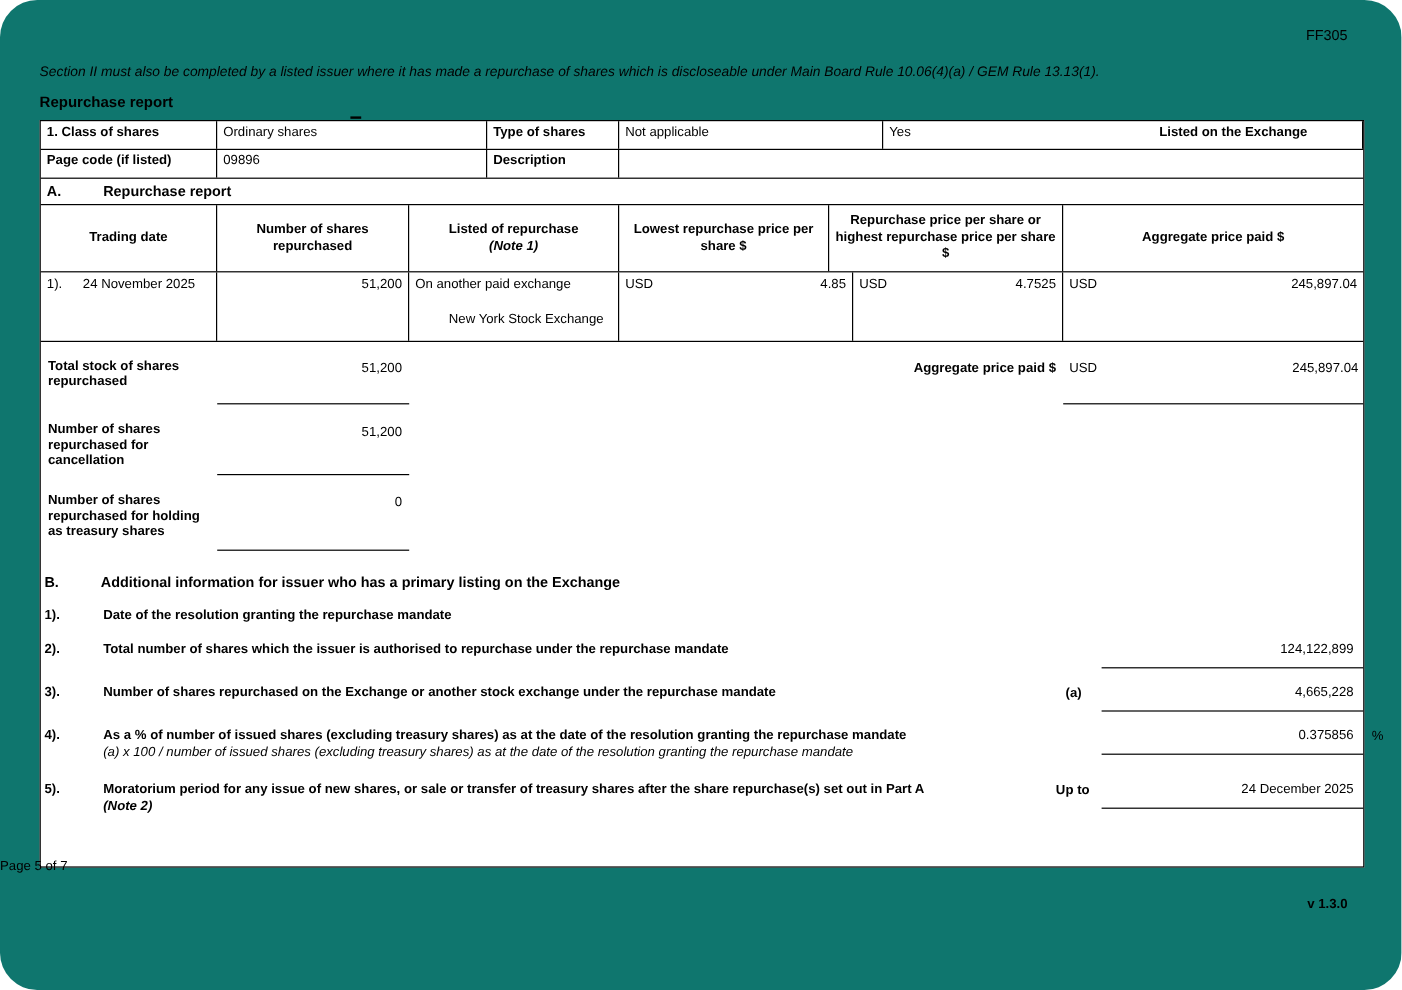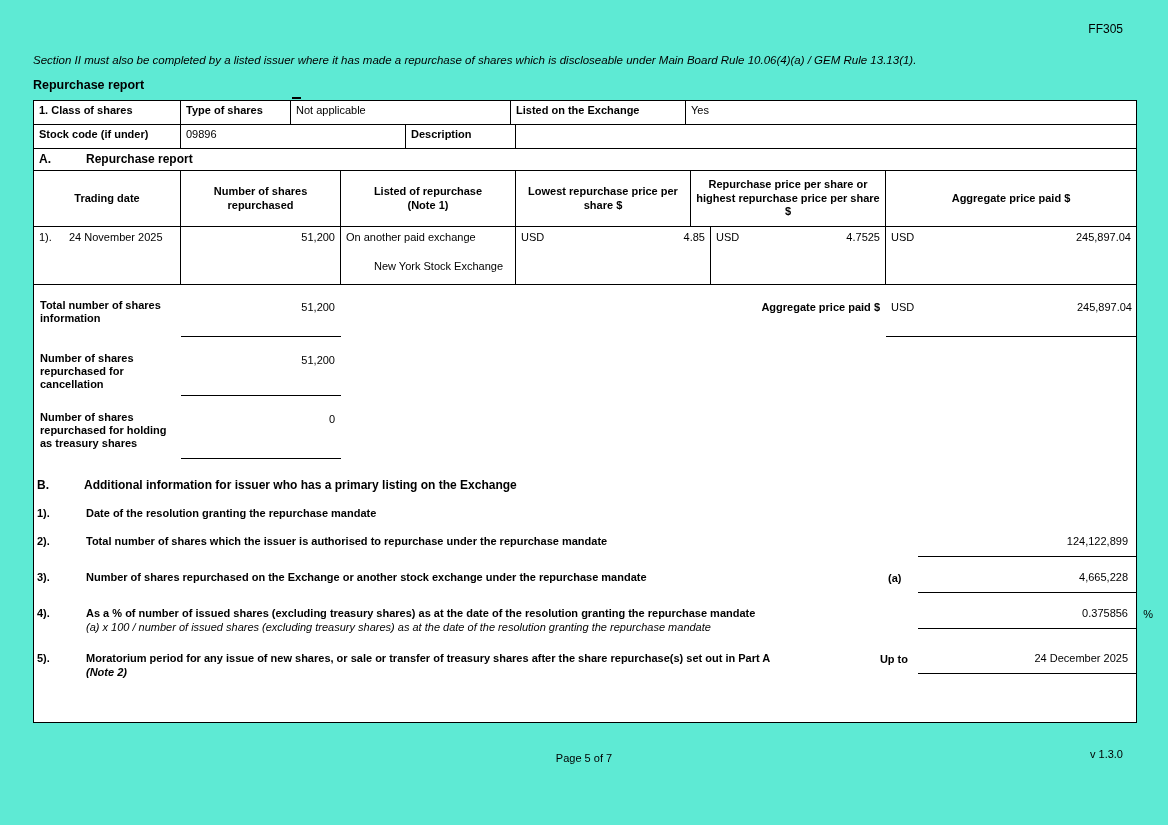--- a/index.html
+++ b/index.html
@@ -5,7 +5,7 @@
   * { margin:0; padding:0; box-sizing:border-box; }
   html,body { background:#ffffff; }
   body { font-family:"Liberation Sans", sans-serif; color:#000; }
-  .page { position:relative; width:1168px; height:825px; background:#5eead4; font-size:11px; line-height:1.25; overflow:hidden; }
+  .page { position:relative; width:1168px; height:825px; background:#0f766e; font-size:11px; line-height:1.25; overflow:hidden;border-radius:31px; }
 
   .form-code { position:absolute; top:22px; right:45px; font-size:12px; }
   .intro-note { position:absolute; top:53px; left:33px; font-style:italic; font-size:11.5px; white-space:nowrap; }

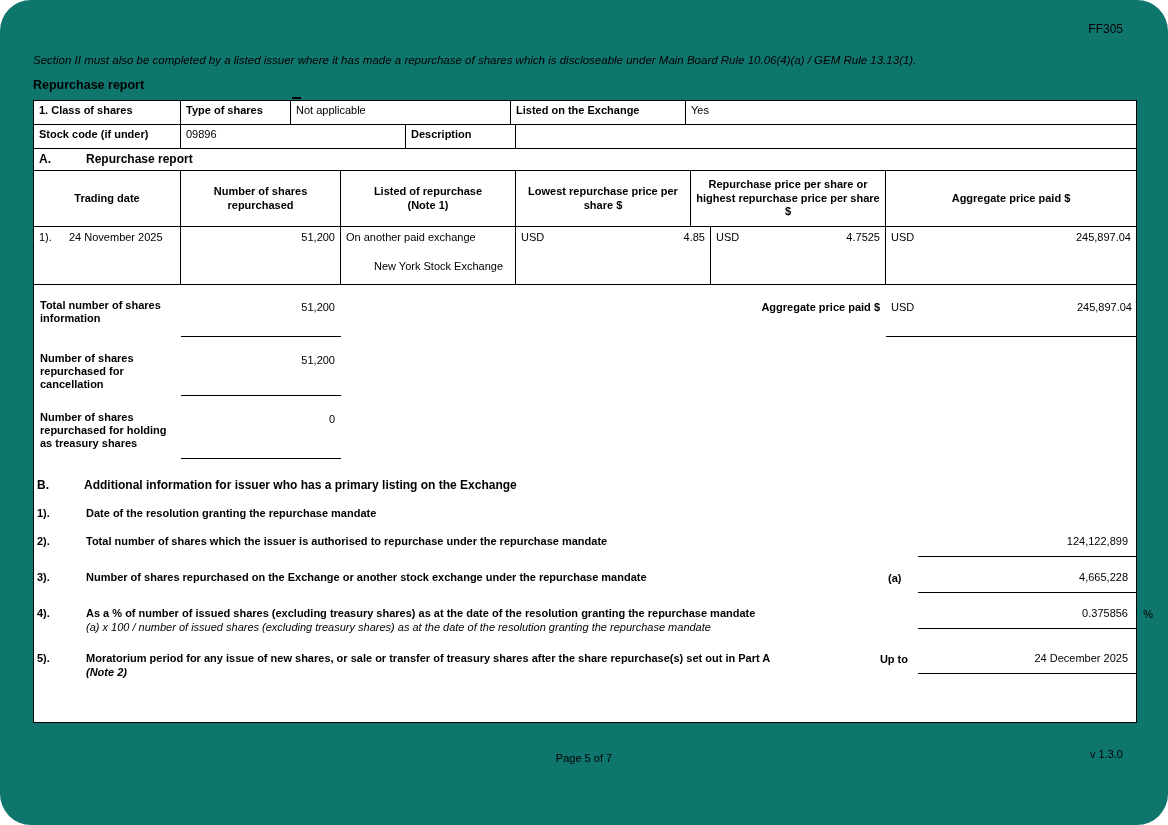--- a/index.html
+++ b/index.html
@@ -79,6 +79,7 @@
 
     <div class="row row-cls">
       <div class="cell c1 bold">1. Class of shares</div>
+      <div class="cell c2">Ordinary shares</div>
       <div class="cell c3 bold">Type of shares</div>
       <div class="cell c4">Not applicable</div>
       <div class="cell c5 bold">Listed on the Exchange</div>

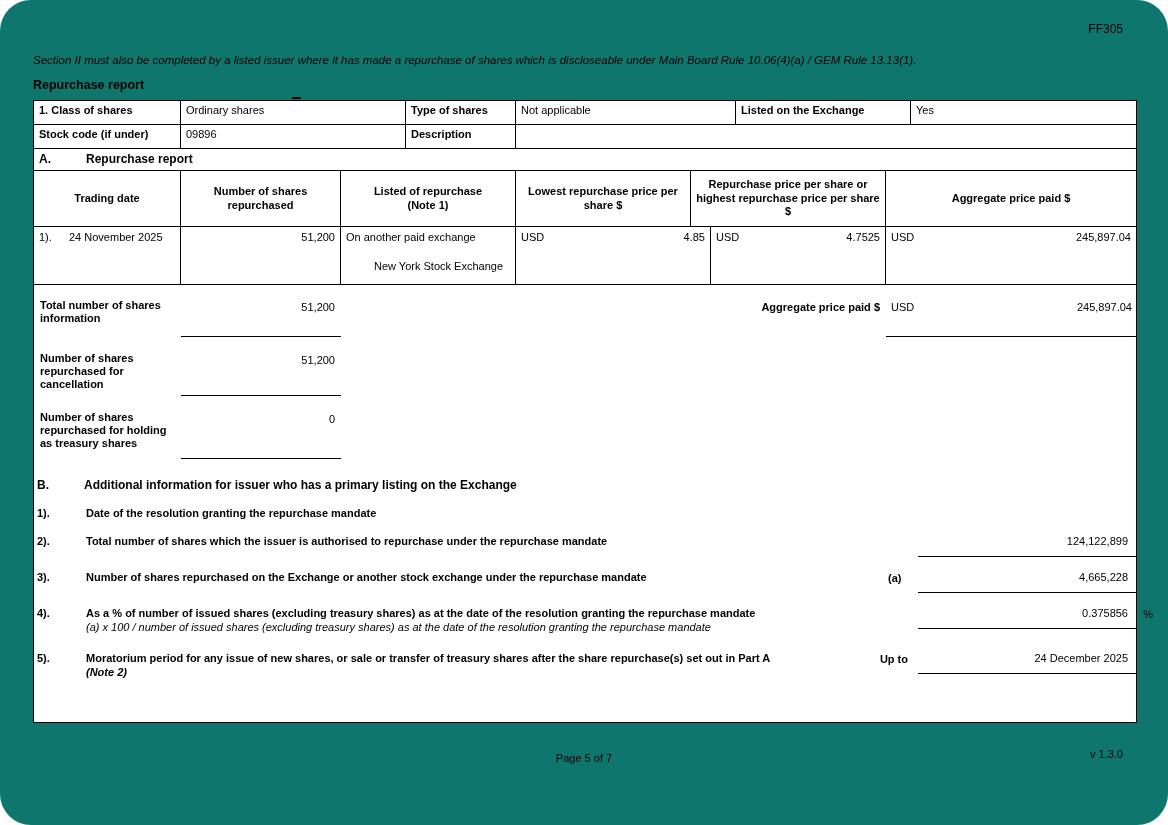--- a/index.html
+++ b/index.html
@@ -82,8 +82,8 @@
       <div class="cell c2">Ordinary shares</div>
       <div class="cell c3 bold">Type of shares</div>
       <div class="cell c4">Not applicable</div>
+      <div class="cell c6 last">Yes</div>
       <div class="cell c5 bold">Listed on the Exchange</div>
-      <div class="cell c6 last">Yes</div>
     </div>
 
     <div class="row row-stk">

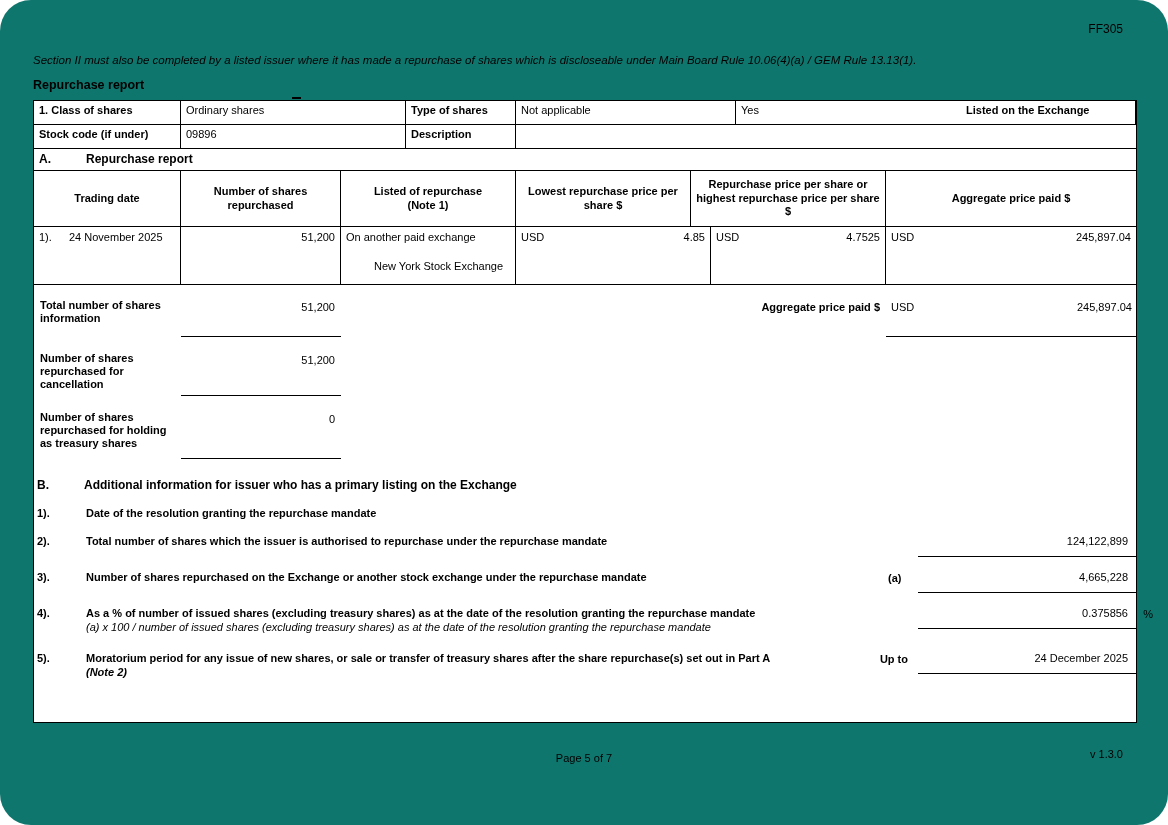--- a/index.html
+++ b/index.html
@@ -87,7 +87,7 @@
     </div>
 
     <div class="row row-stk">
-      <div class="cell c1 bold">Stock code (if under)</div>
+      <div class="cell c1 bold">Page code (if listed)</div>
       <div class="cell c2">09896</div>
       <div class="cell c3 bold">Description</div>
       <div class="cell crest last"></div>

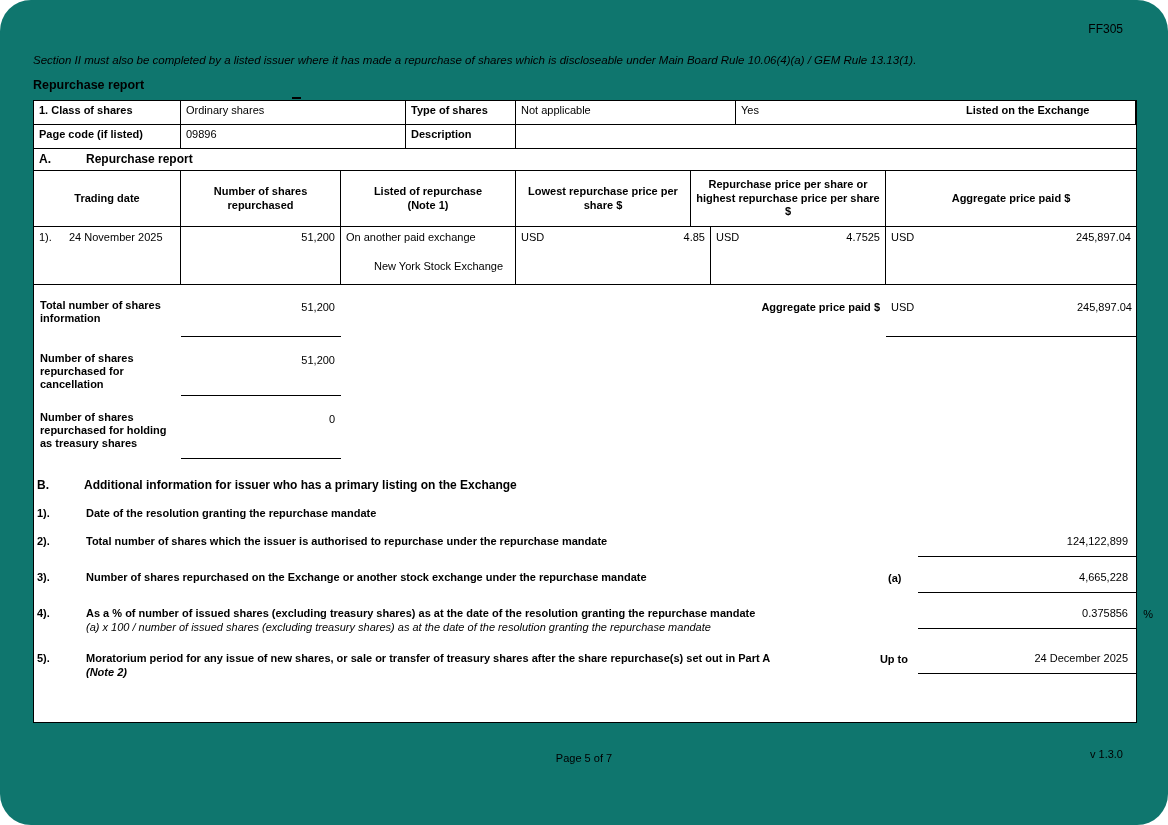--- a/index.html
+++ b/index.html
@@ -30,7 +30,7 @@
 
   .thead { height:56px; }
   .th { font-weight:bold; display:flex; flex-direction:column; justify-content:center; align-items:center; text-align:center; padding:2px 4px; }
-  .note-it { }
+  .note-it { font-style:italic; }
 
   .drow { height:58px; }
   .drow .cell { padding-top:4px; }

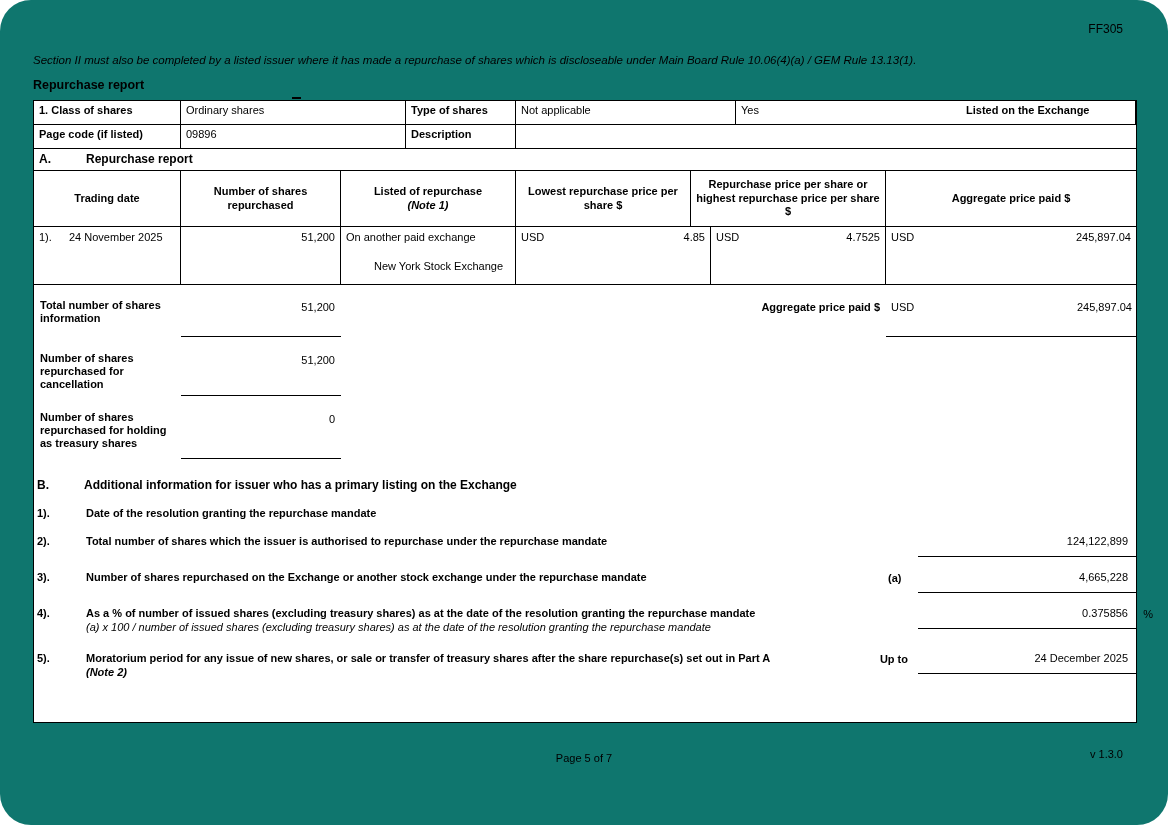--- a/index.html
+++ b/index.html
@@ -139,7 +139,7 @@
     <div class="free-area">
 
       <div class="frow">
-        <div class="flabel">Total number of shares information</div>
+        <div class="flabel">Total stock of shares repurchased</div>
         <div class="fvalue h38">51,200</div>
         <div class="fagg-label">Aggregate price paid $</div>
         <div class="fagg-value">

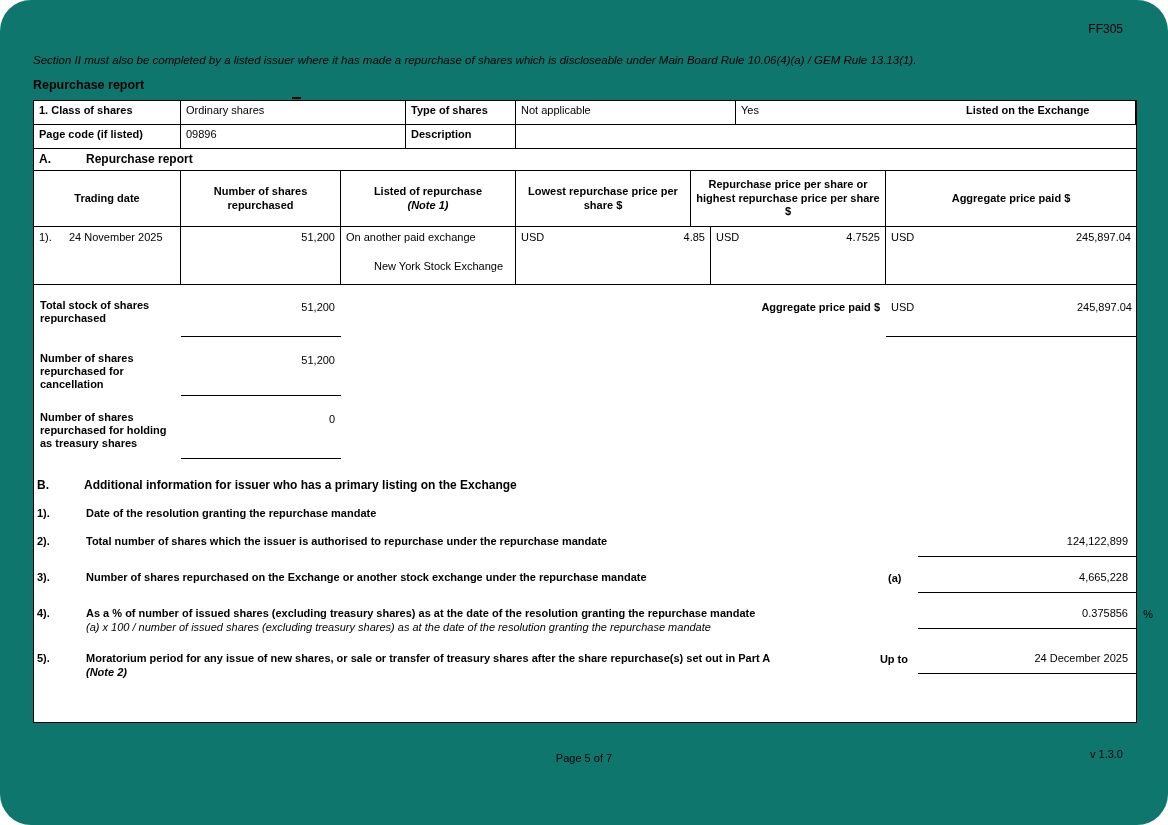--- a/index.html
+++ b/index.html
@@ -61,7 +61,7 @@
   .mt18 { margin-top:18px; }
   .pb-bottom-pad { height:42px; }
 
-  .footer-center { position:absolute; top:752px; left:0; width:100%; text-align:center; }
+  .footer-center { position:absolute; top:716px; left:0; width:100%; text-align:left; }
   .footer-right { position:absolute; top:748px; right:45px; }
 </style>
 </head>

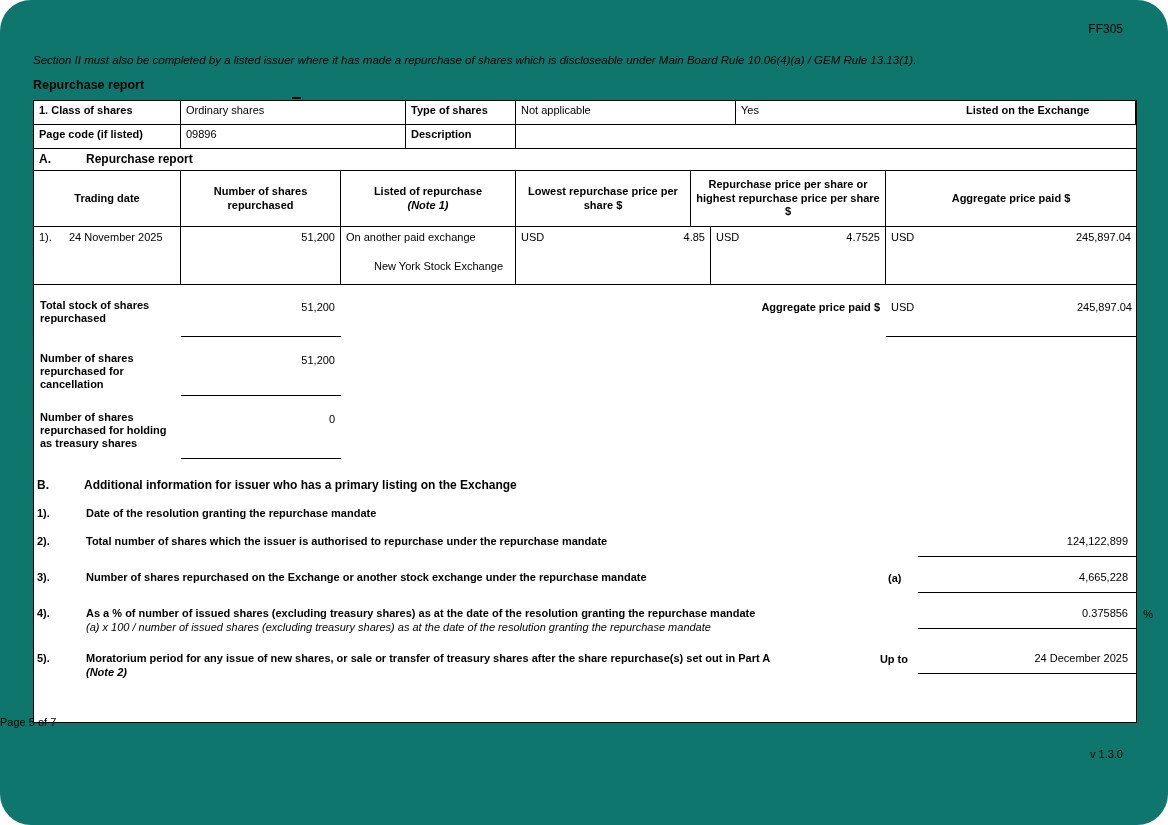--- a/index.html
+++ b/index.html
@@ -62,7 +62,7 @@
   .pb-bottom-pad { height:42px; }
 
   .footer-center { position:absolute; top:716px; left:0; width:100%; text-align:left; }
-  .footer-right { position:absolute; top:748px; right:45px; }
+  .footer-right { position:absolute; top:748px; right:45px;font-weight:bold; }
 </style>
 </head>
 <body>

